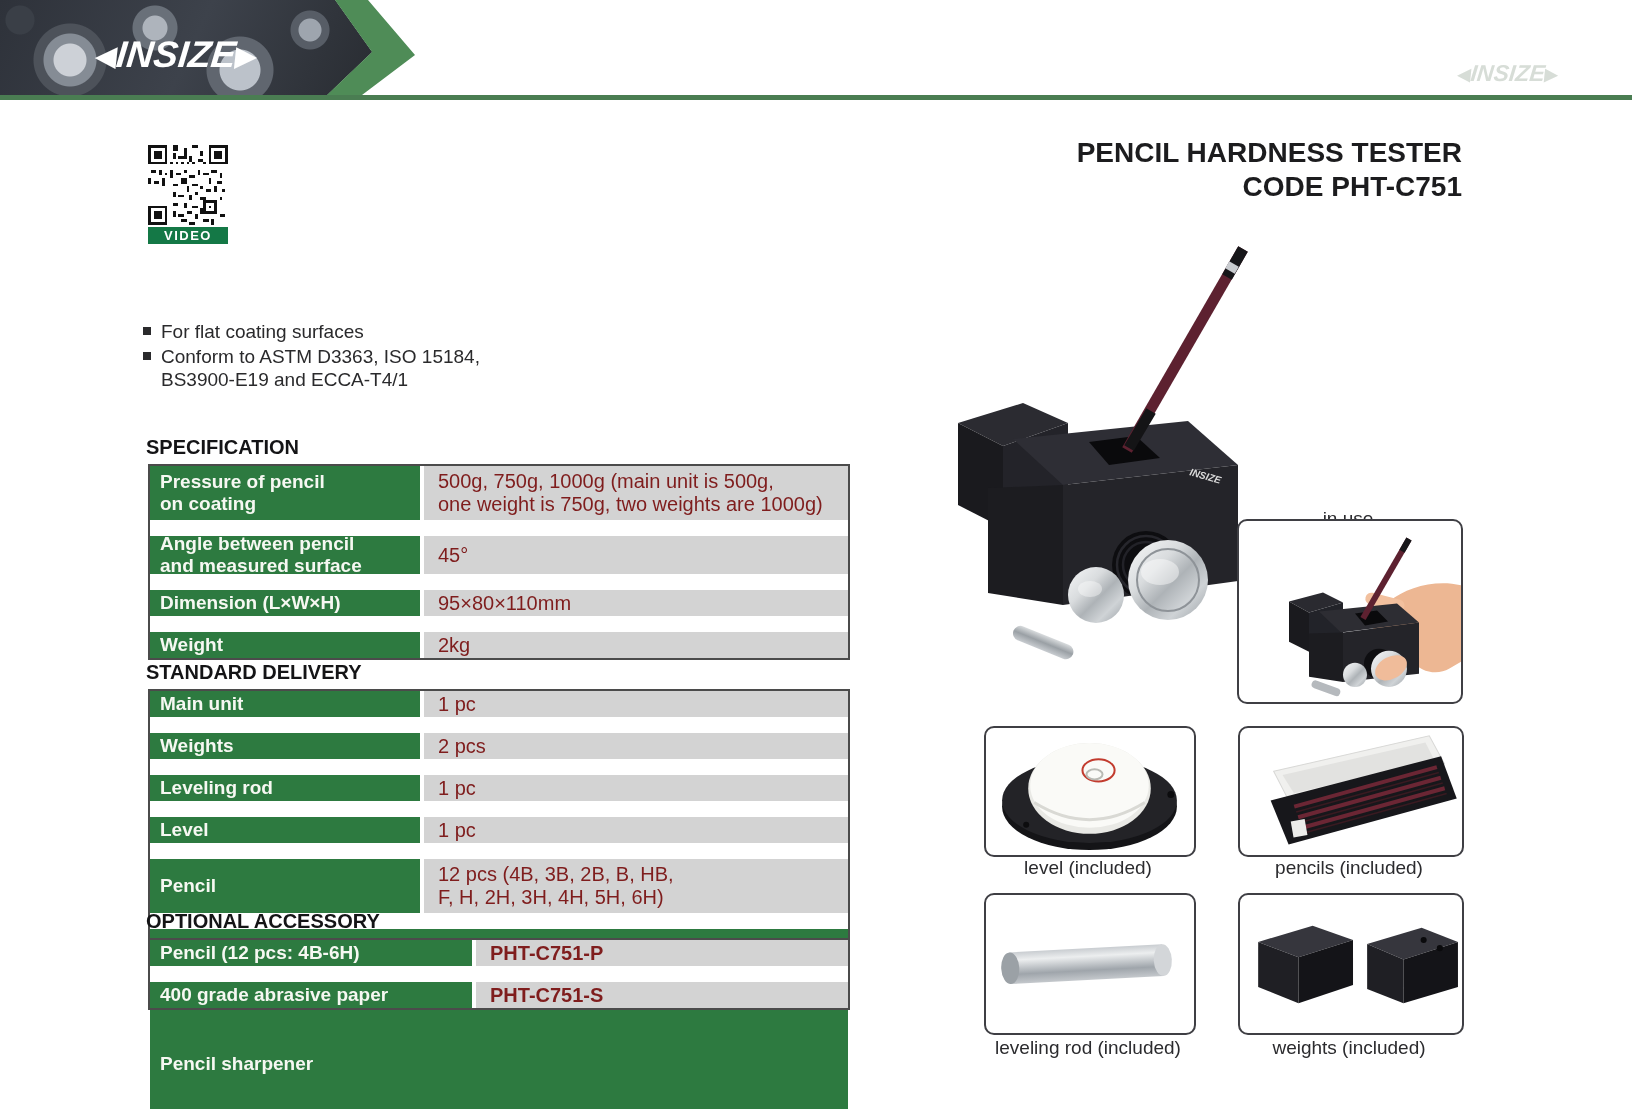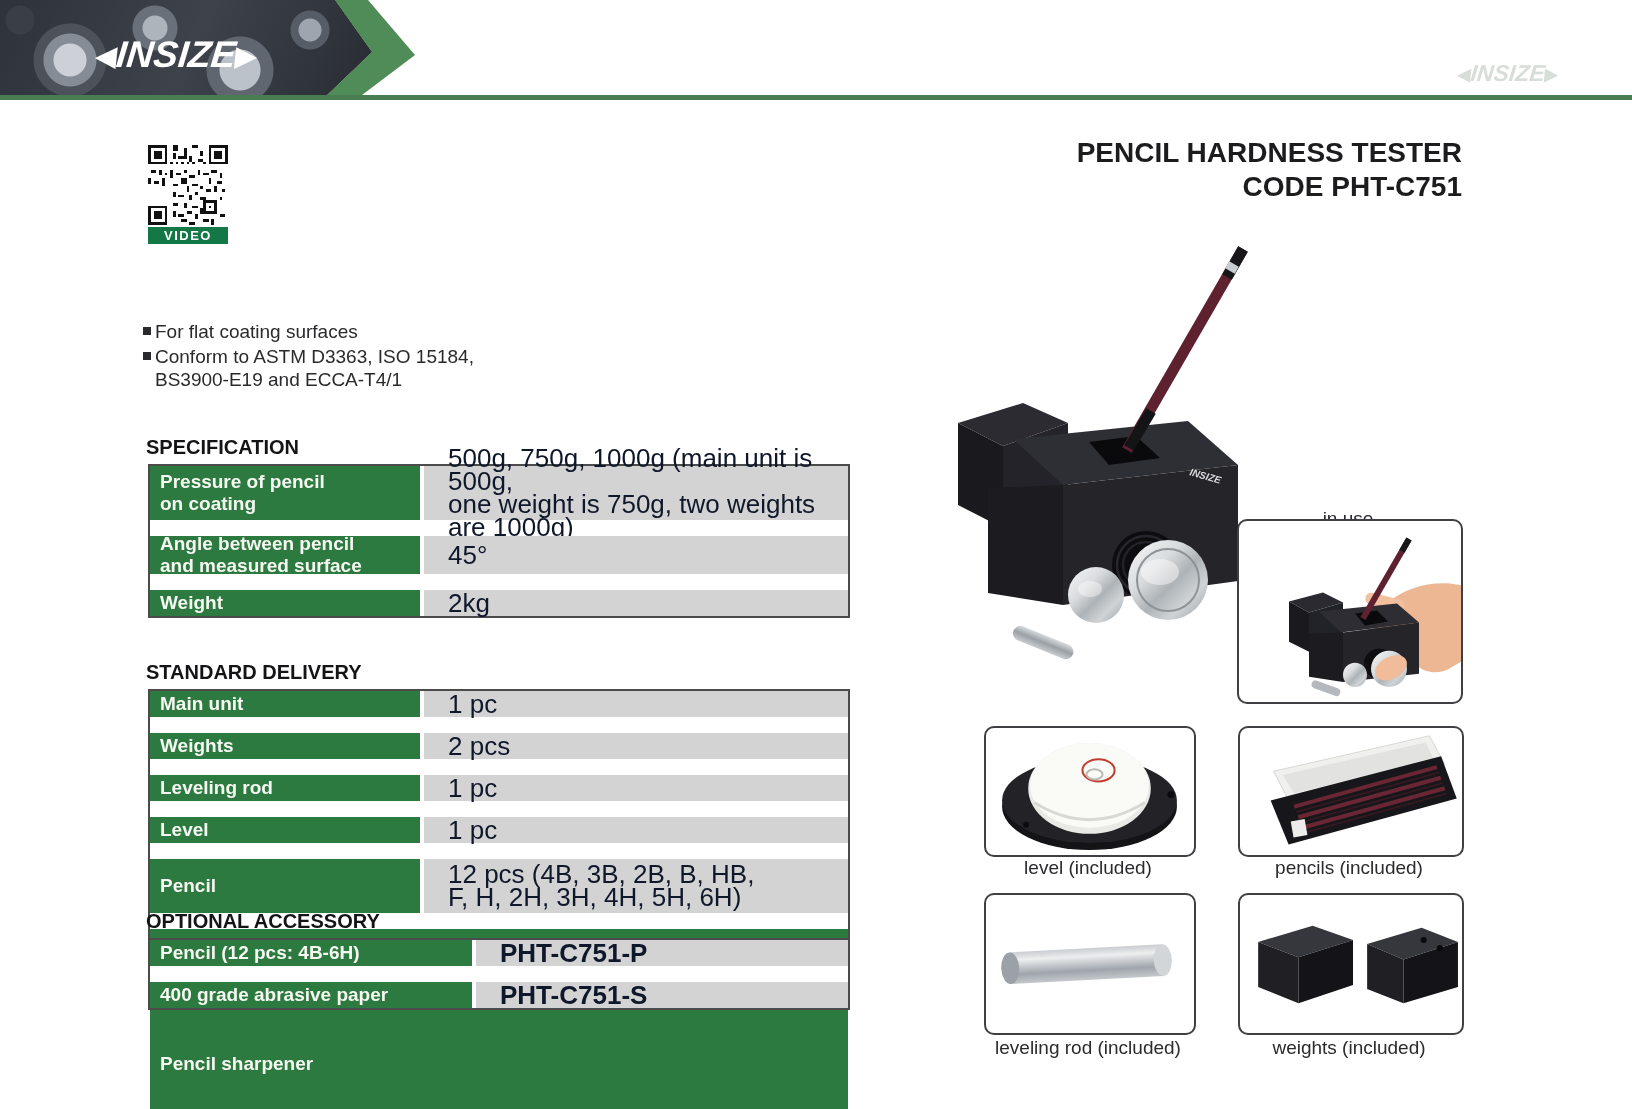--- a/index.html
+++ b/index.html
@@ -35,7 +35,7 @@
     font-size:28px;font-weight:bold;color:#1c1c1e;line-height:34px;}
   
   .features{position:absolute;left:143px;top:320px;width:420px;display:flex;flex-direction:column;gap:2px;}
-  .feat{display:flex;gap:4px;font-size:19px;line-height:23px;color:#2a2a2c;}
+  .feat{display:flex;gap:10px;font-size:19px;line-height:23px;color:#2a2a2c;}
   .feat .sq{flex:0 0 8px;width:8px;height:8px;background:#2a2a2c;margin-top:7px;}
   .pre{white-space:pre-line;}
   

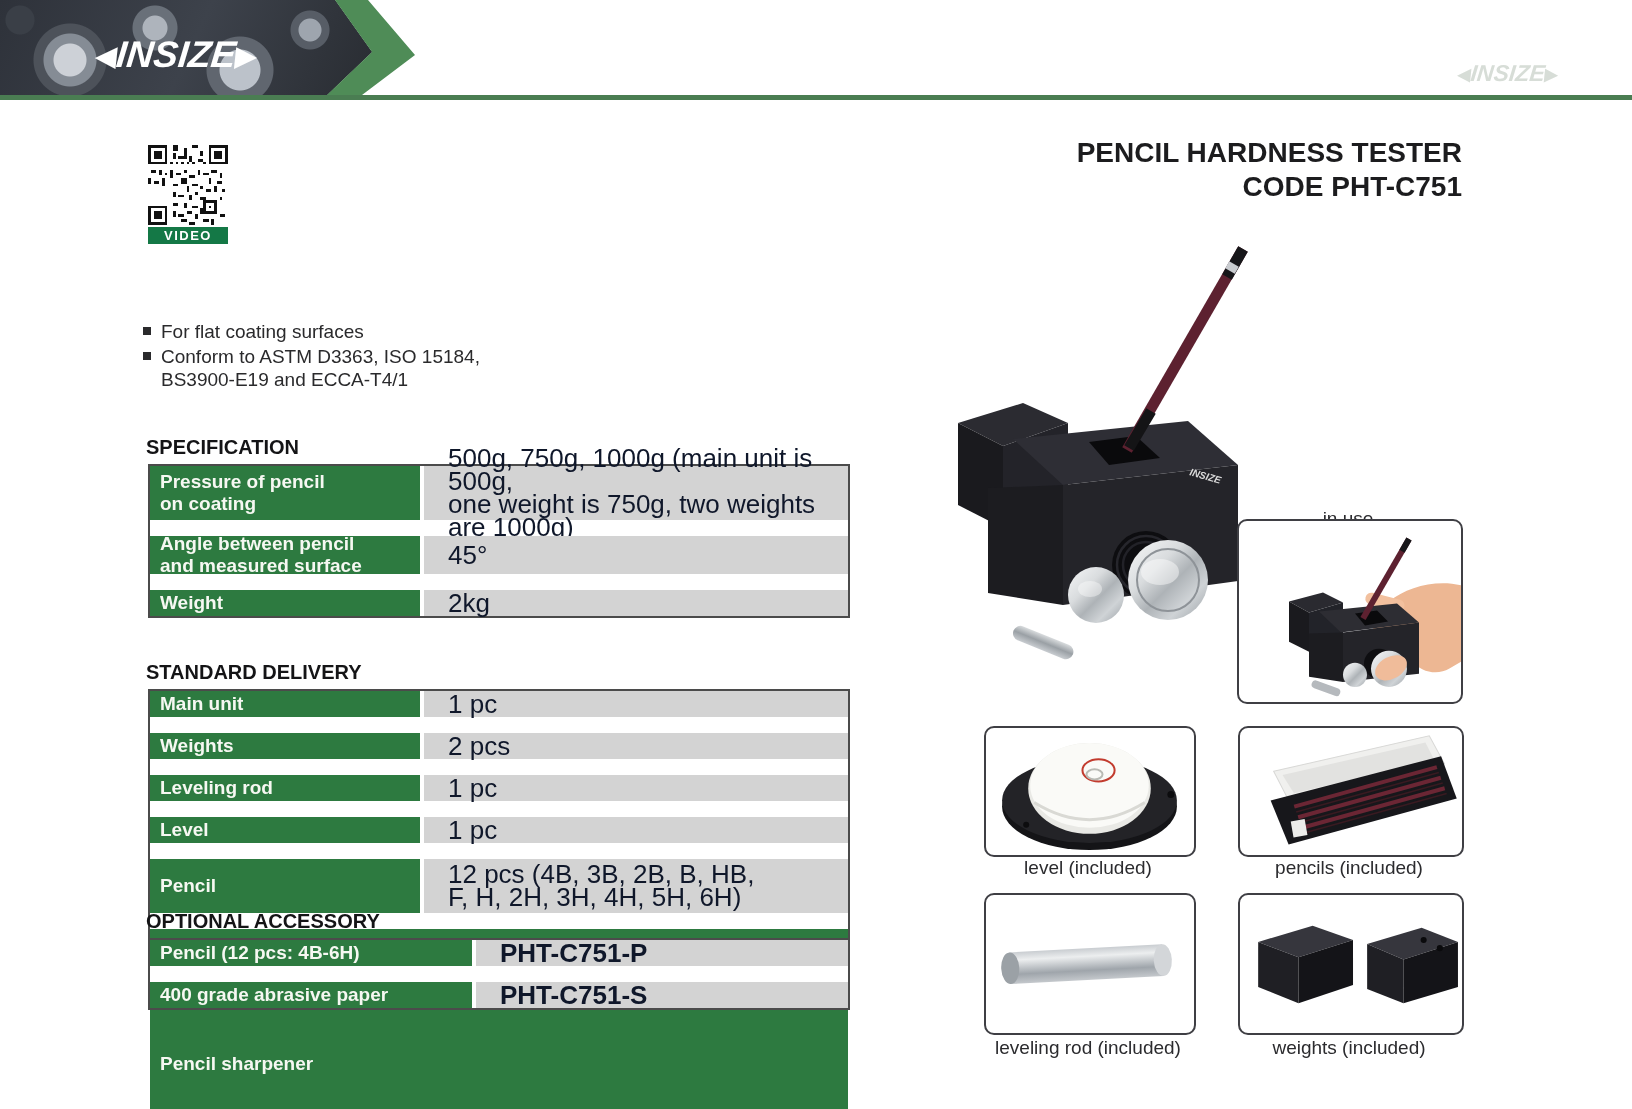--- a/index.html
+++ b/index.html
@@ -45,8 +45,8 @@
   .trow{display:flex;column-gap:4px;}
   .tlabel{background:#2d7a40;color:#f6f8f2;font-weight:bold;font-size:19px;line-height:22px;
     display:flex;align-items:center;padding-left:10px;box-sizing:border-box;}
-  .tvalue{background:#d3d3d3;color:#0f172a;font-size:26px;line-height:23px;flex:1;
-    display:flex;align-items:center;padding-left:24px;box-sizing:border-box;}
+  .tvalue{background:#d3d3d3;color:#7f1d1d;font-size:20px;line-height:23px;flex:1;
+    display:flex;align-items:center;padding-left:14px;box-sizing:border-box;}
   .w270{flex:0 0 270px;} .w322{flex:0 0 322px;}
   .bold{font-weight:bold;}
   

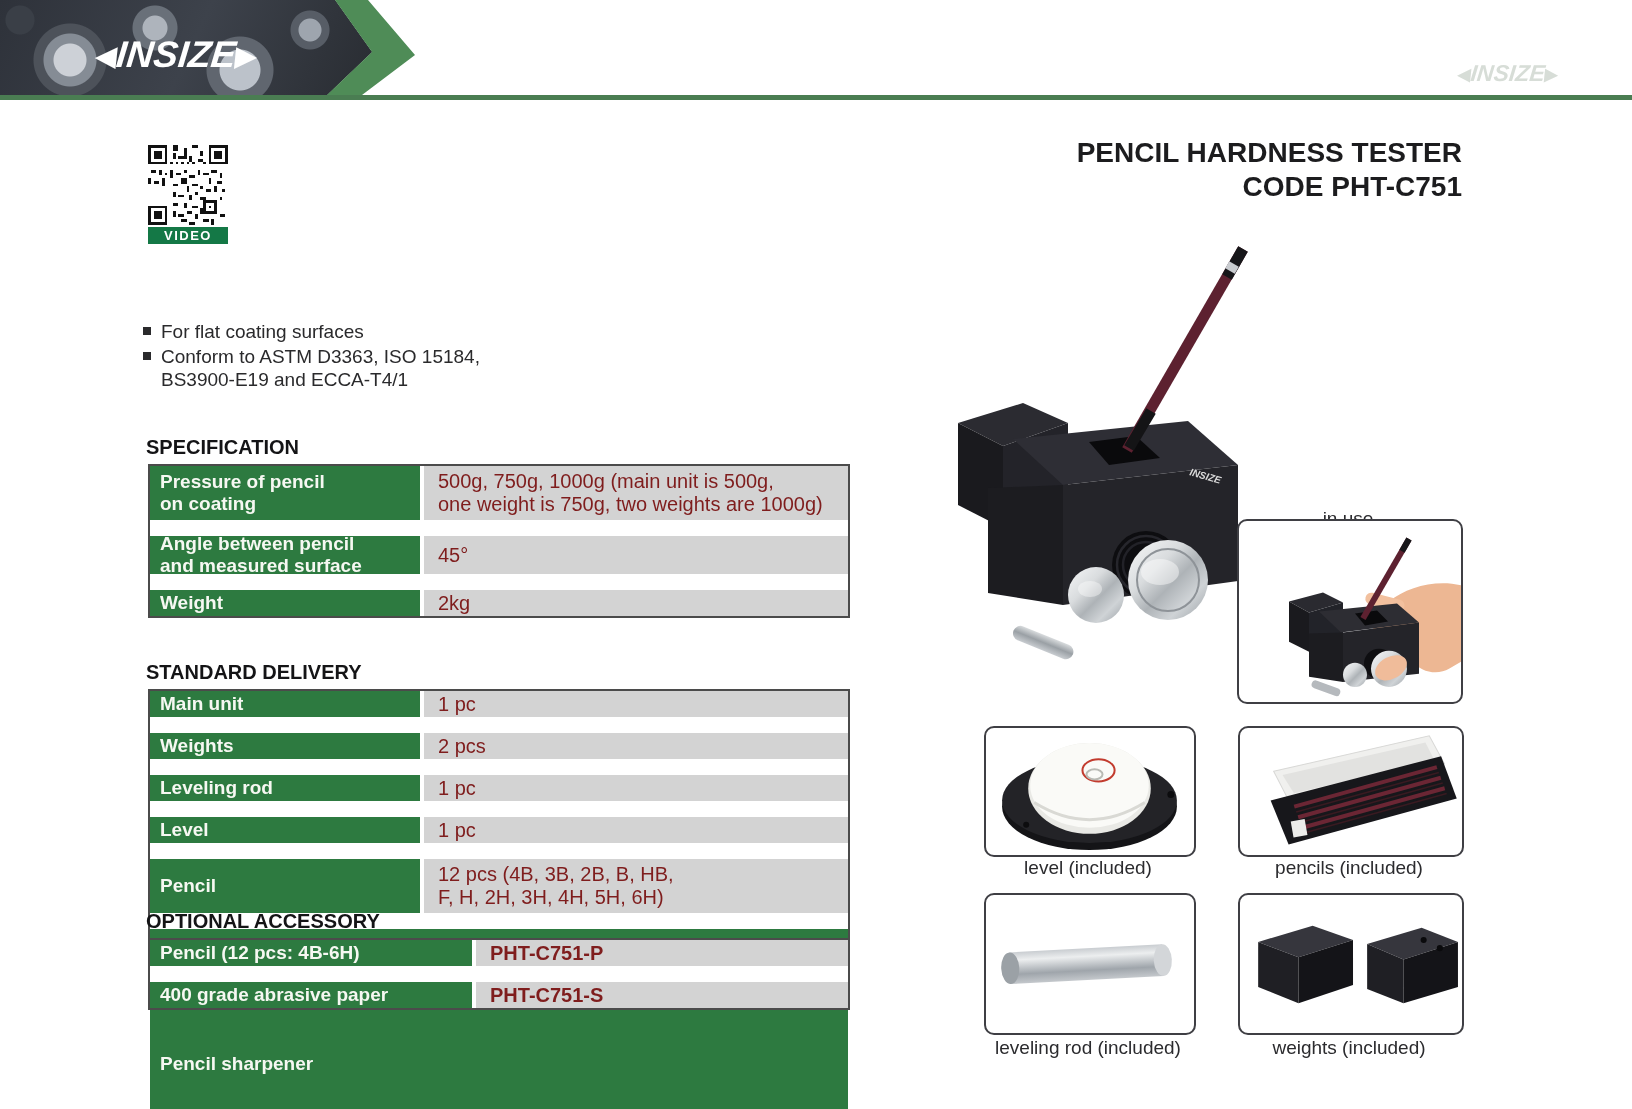--- a/index.html
+++ b/index.html
@@ -117,6 +117,10 @@
       <div class="tlabel w270 pre">Angle between pencil
 and measured surface</div>
       <div class="tvalue pre">45°</div>
+    </div>
+    <div class="trow" style="height:26px;">
+      <div class="tlabel w270 pre">Dimension (L×W×H)</div>
+      <div class="tvalue pre">95×80×110mm</div>
     </div>
     <div class="trow" style="height:26px;">
       <div class="tlabel w270 pre">Weight</div>

